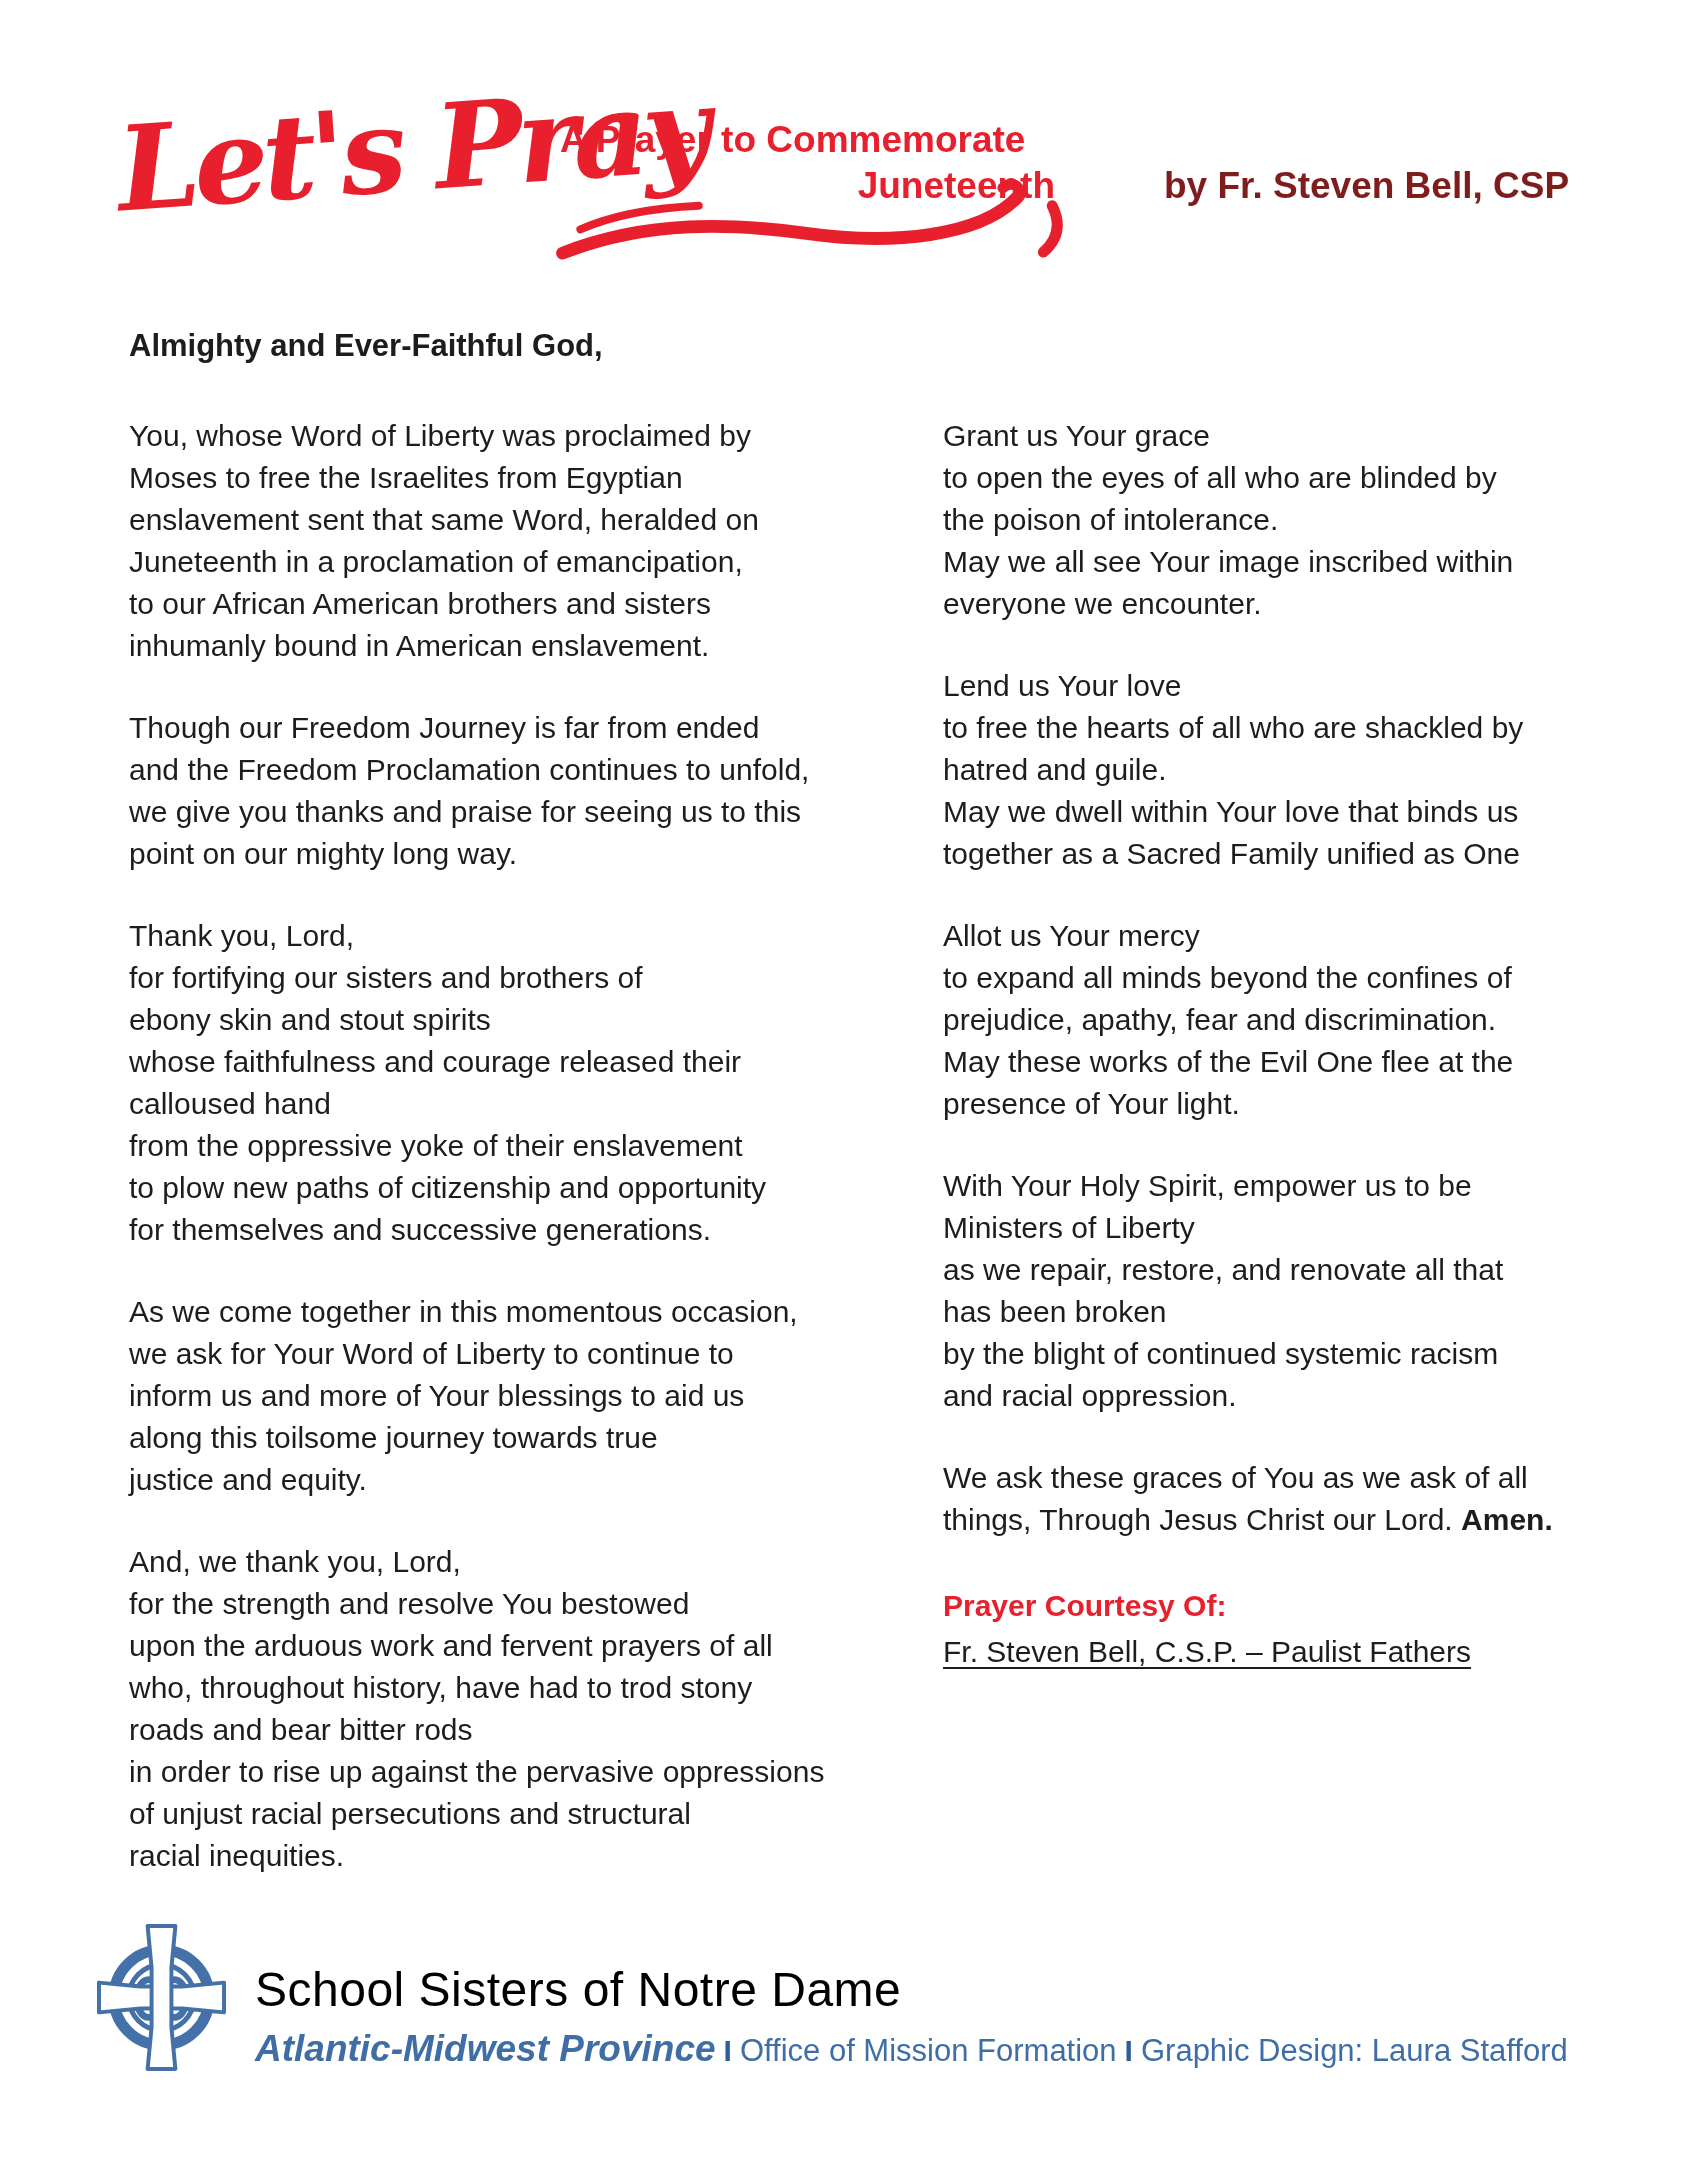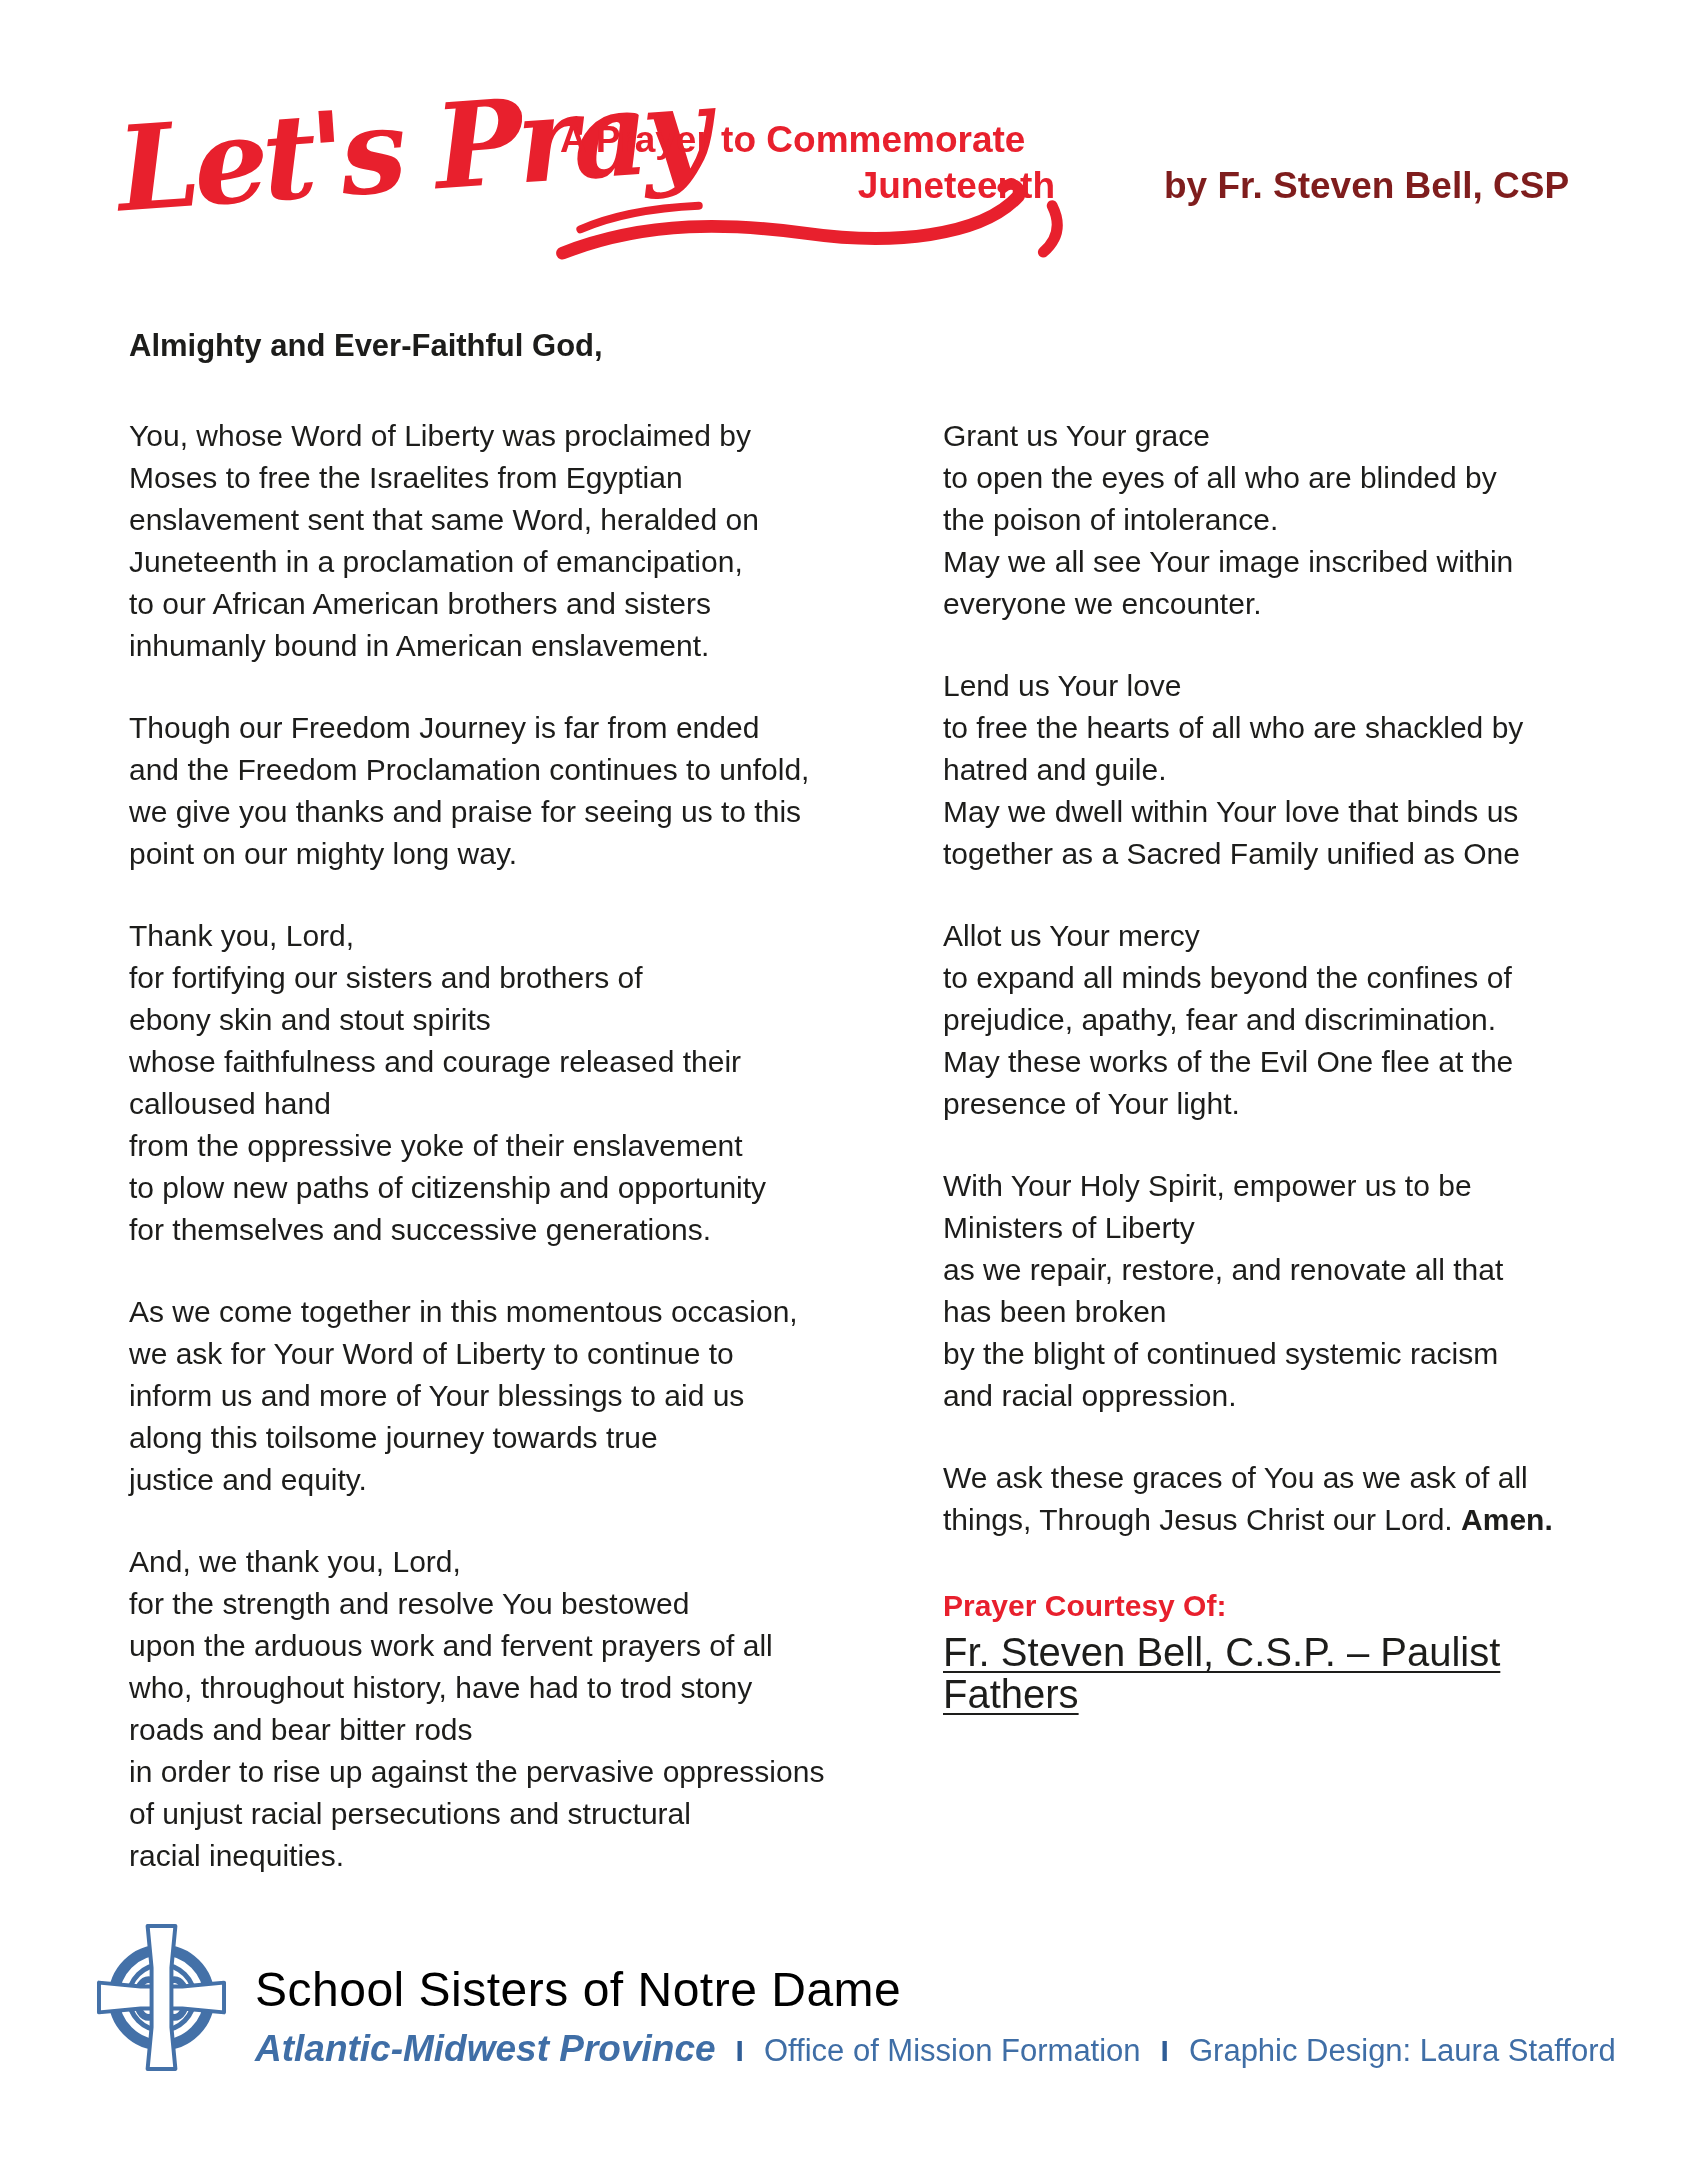--- a/index.html
+++ b/index.html
@@ -45,7 +45,7 @@
     margin:0;font-size:30px;line-height:42px;font-weight:bold;color:#e8202d;
   }
   .courtesy-name{
-    margin:4px 0 0 0;font-size:40px;line-height:42px;
+    margin:4px 0 0 0;font-size:30px;line-height:42px;
     text-decoration:underline;text-underline-offset:5px;text-decoration-thickness:2px;
   }
 

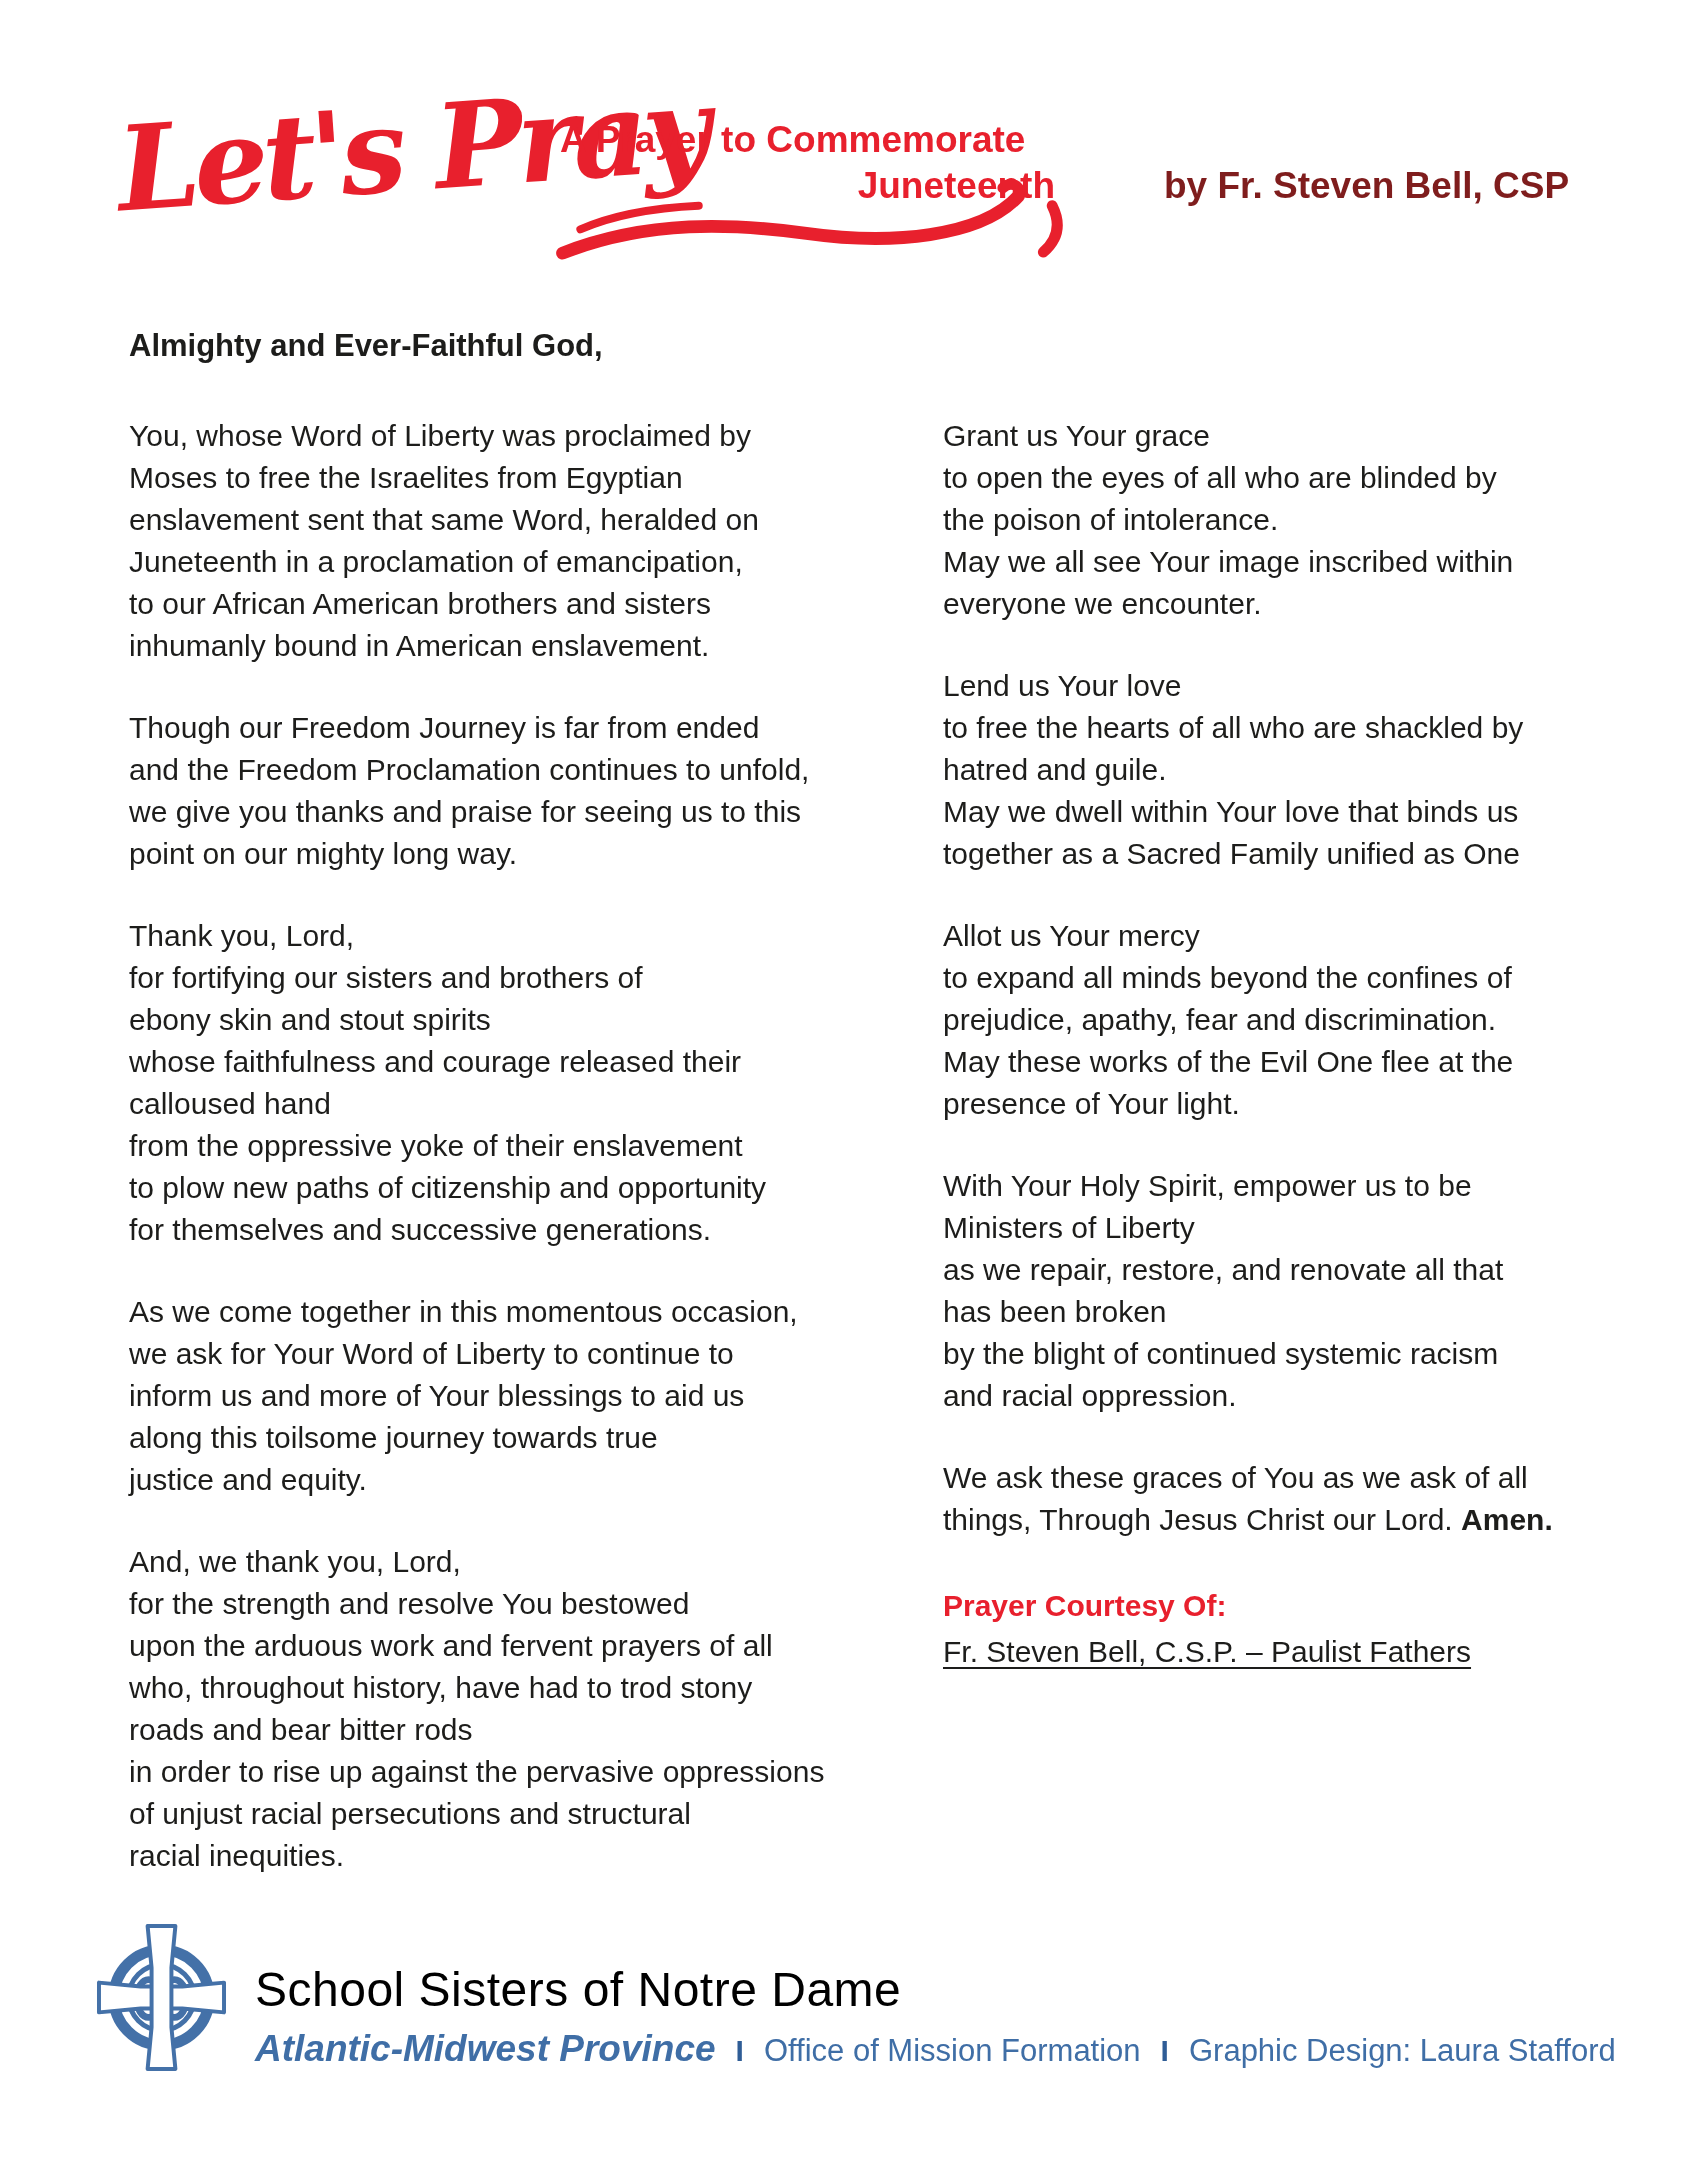--- a/index.html
+++ b/index.html
@@ -57,7 +57,7 @@
   }
   .footer-line2{
     position:absolute;left:255px;top:2028px;white-space:nowrap;
-    display:flex;align-items:baseline;gap:20px;color:#3f6ea6;
+    display:flex;align-items:baseline;gap:8px;color:#3f6ea6;
   }
   .province{font-size:37px;font-weight:bold;font-style:italic;}
   .footer-sep{font-size:30px;font-weight:bold;color:#2f5d96;}

